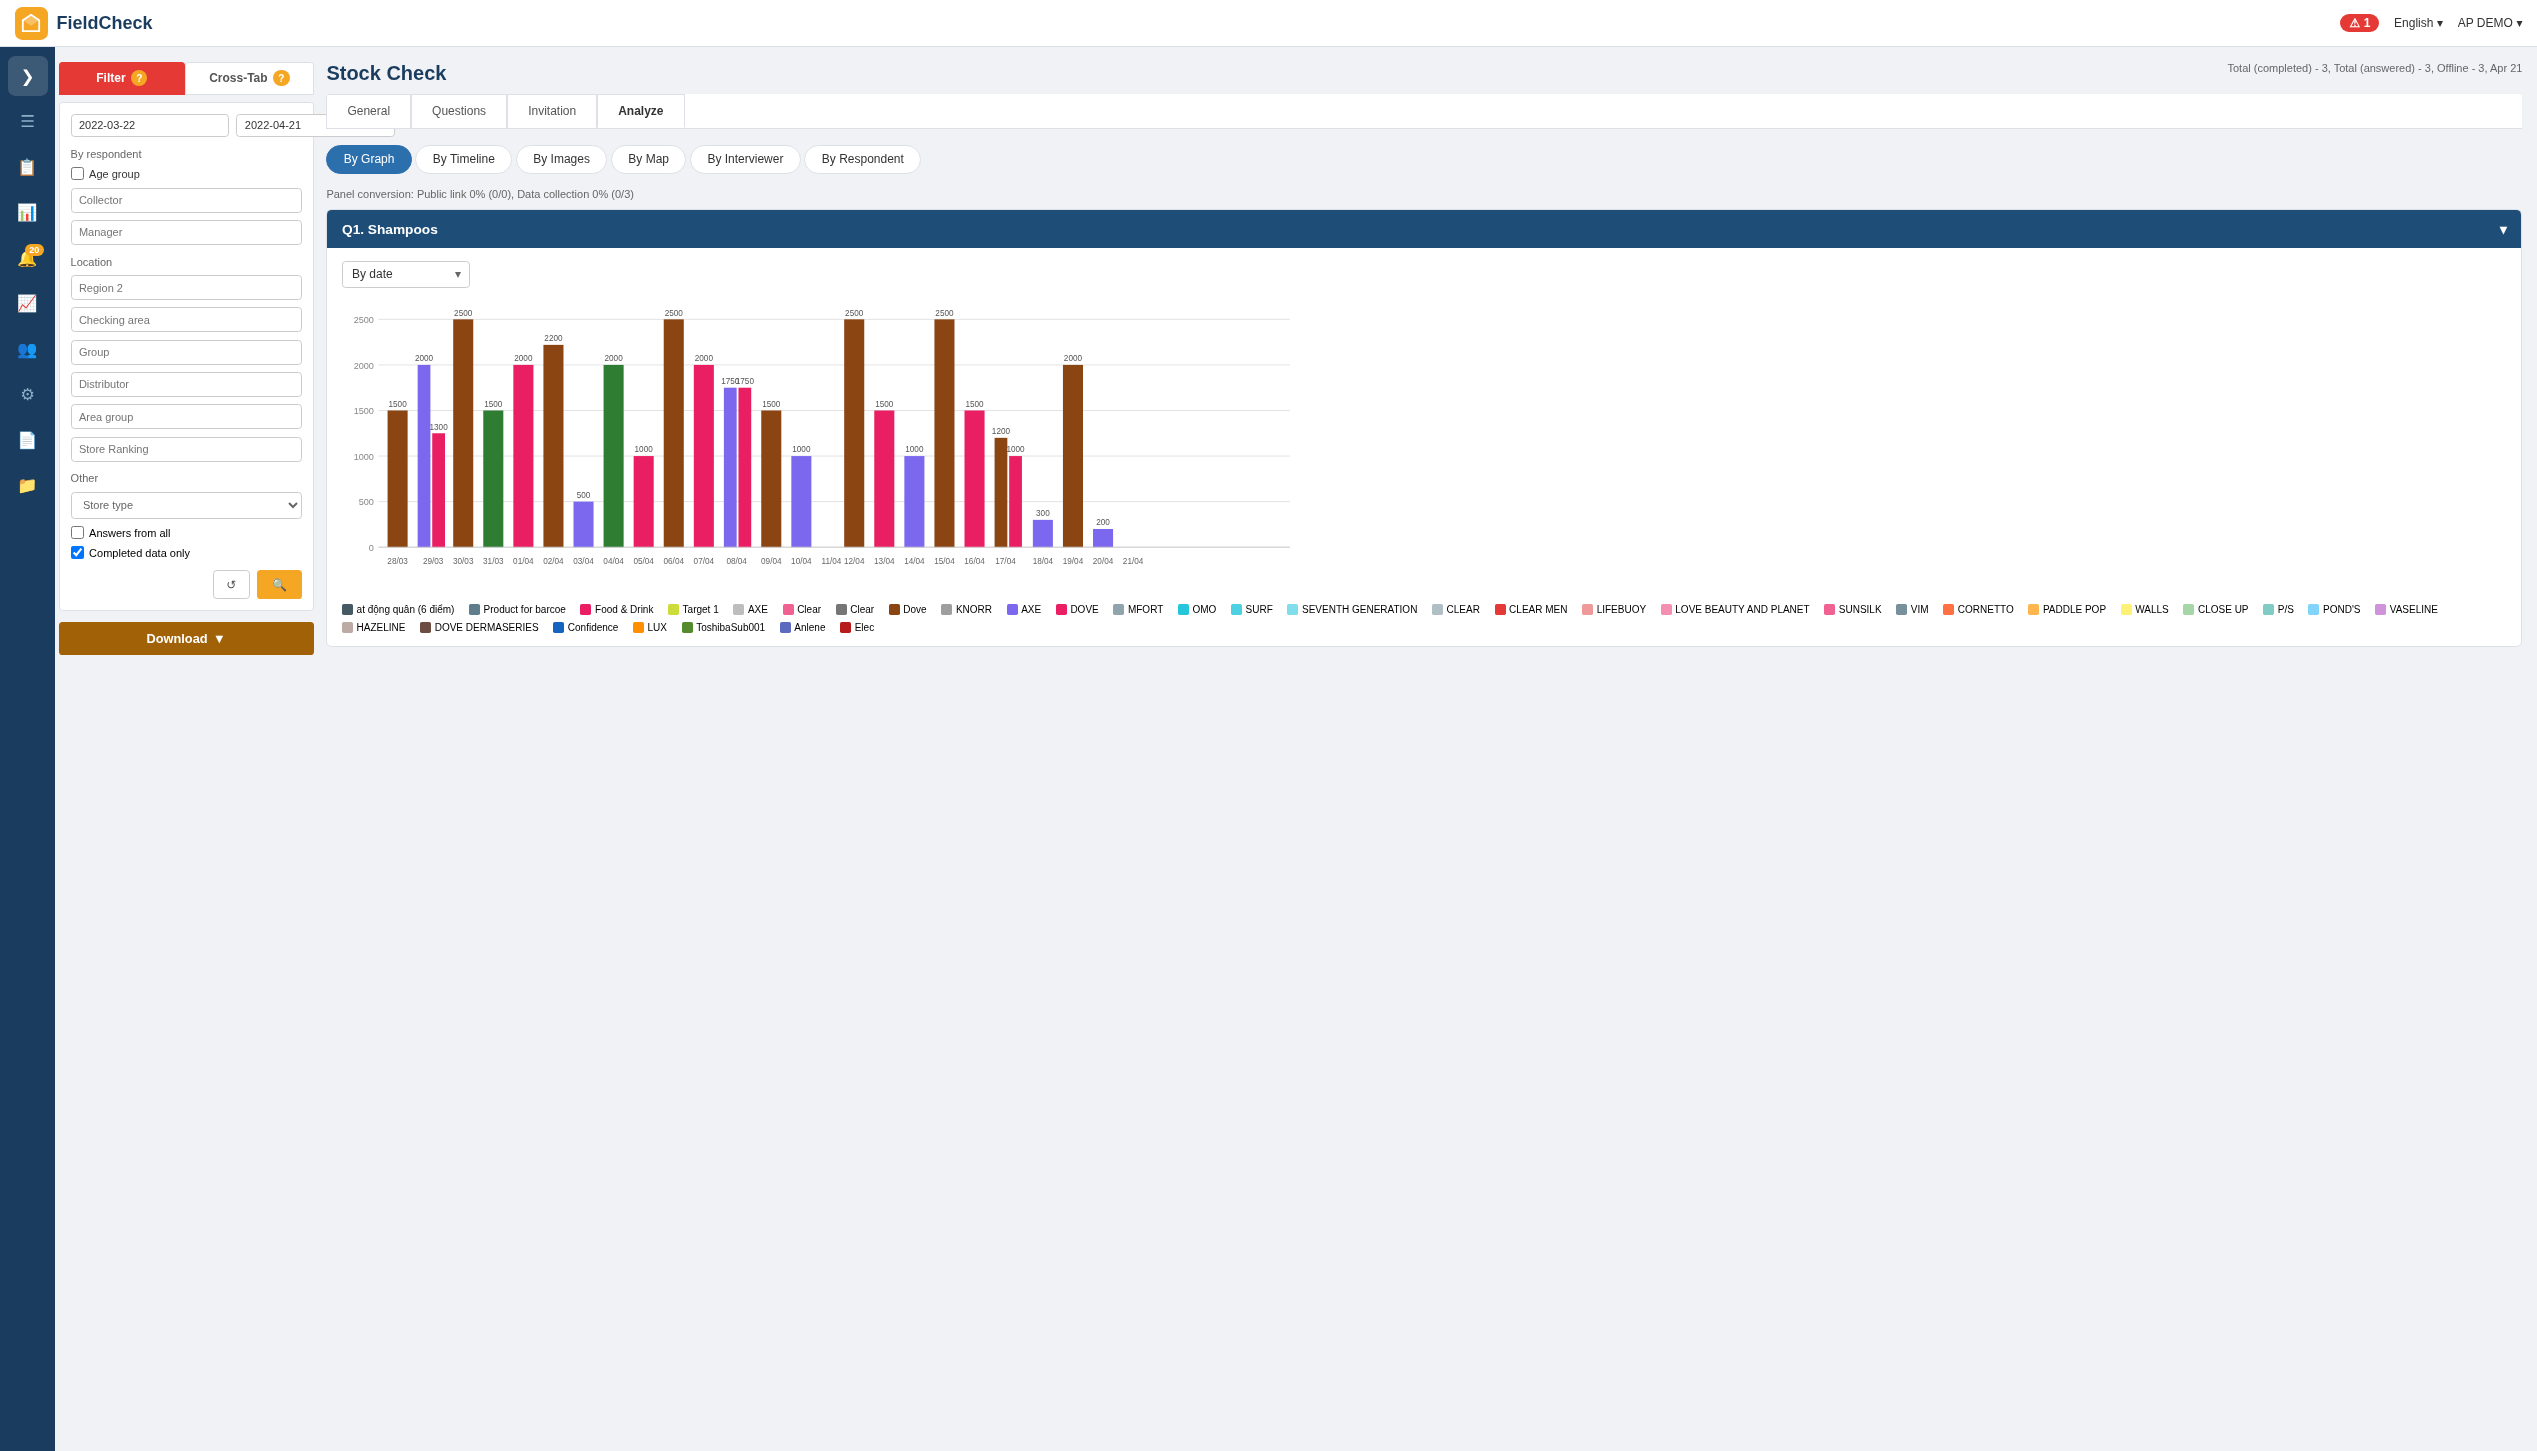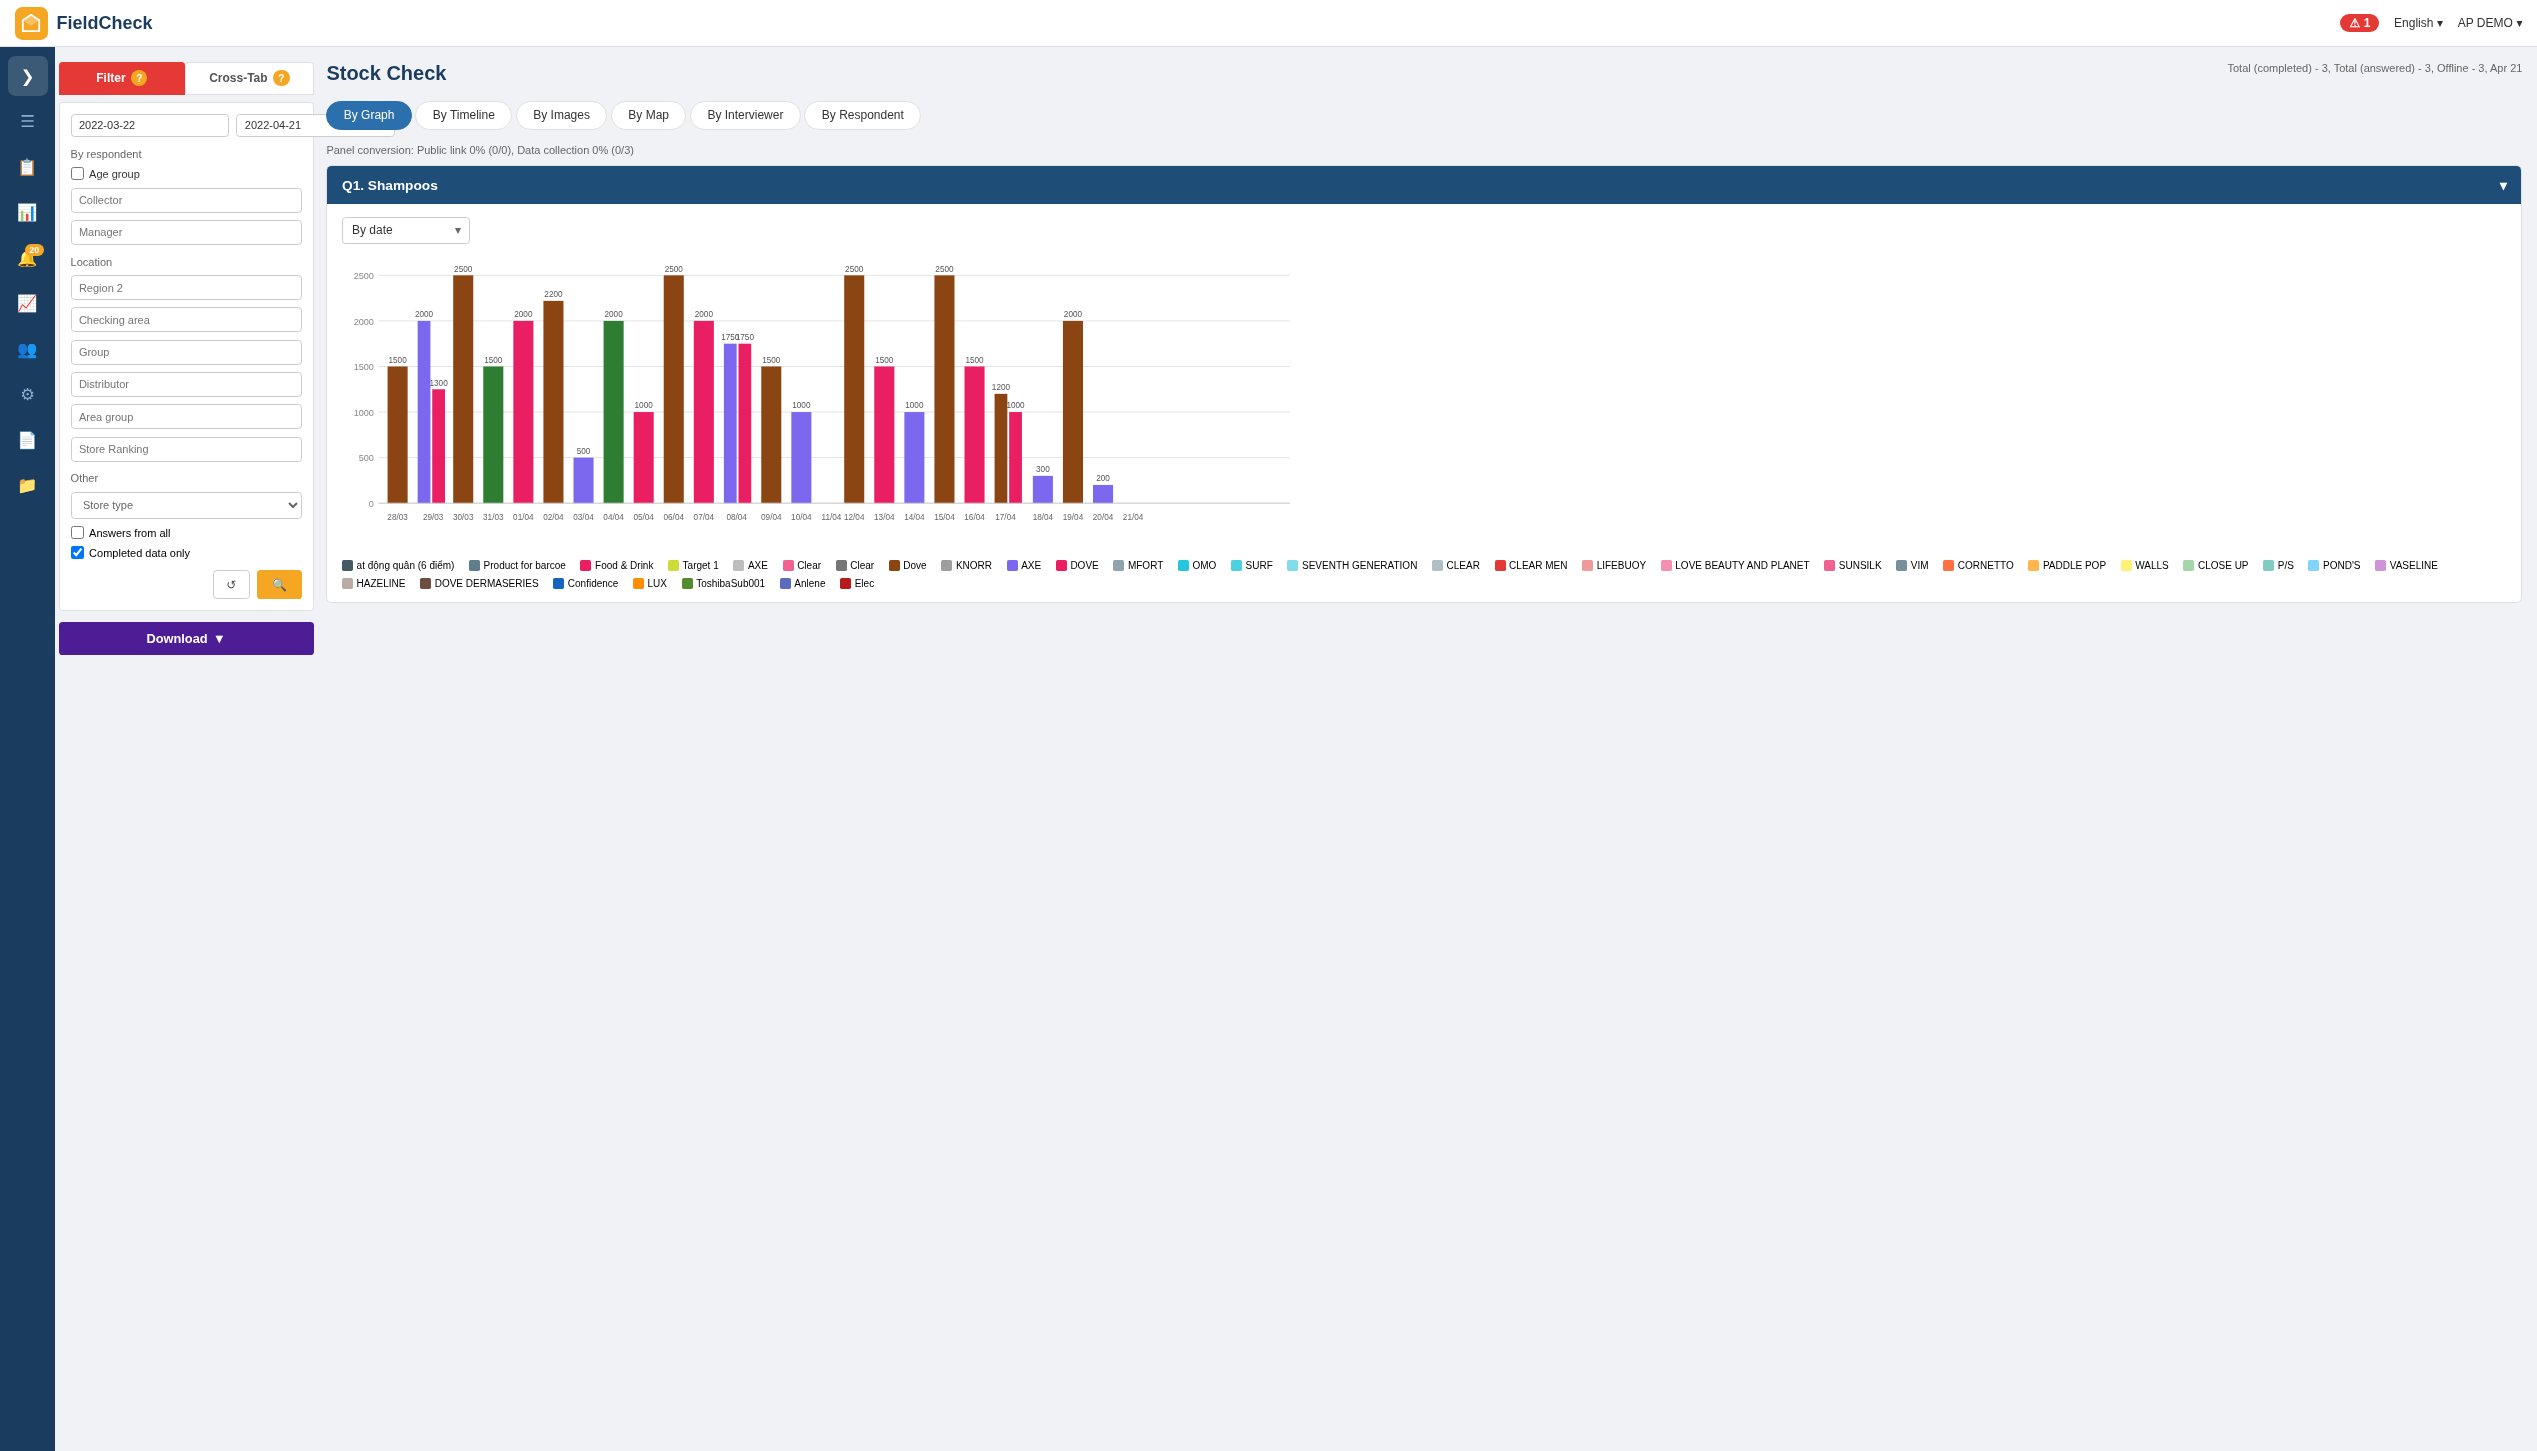--- a/index.html
+++ b/index.html
@@ -291,6 +291,20 @@
       <div class="total-info">Total (completed) - 3, Total (answered) - 3, Offline - 3, Apr 21</div>
     </div>
 
+    <div class="main-tabs">
+      <button class="main-tab">
+        <span>General</span>
+      </button>
+      <button class="main-tab">
+        <span>Questions</span>
+      </button>
+      <button class="main-tab">
+        <span>Invitation</span>
+      </button>
+      <button class="main-tab active">
+        <span>Analyze</span>
+      </button>
+    </div>
 
     <div class="sub-tabs">
       <button class="sub-tab active">

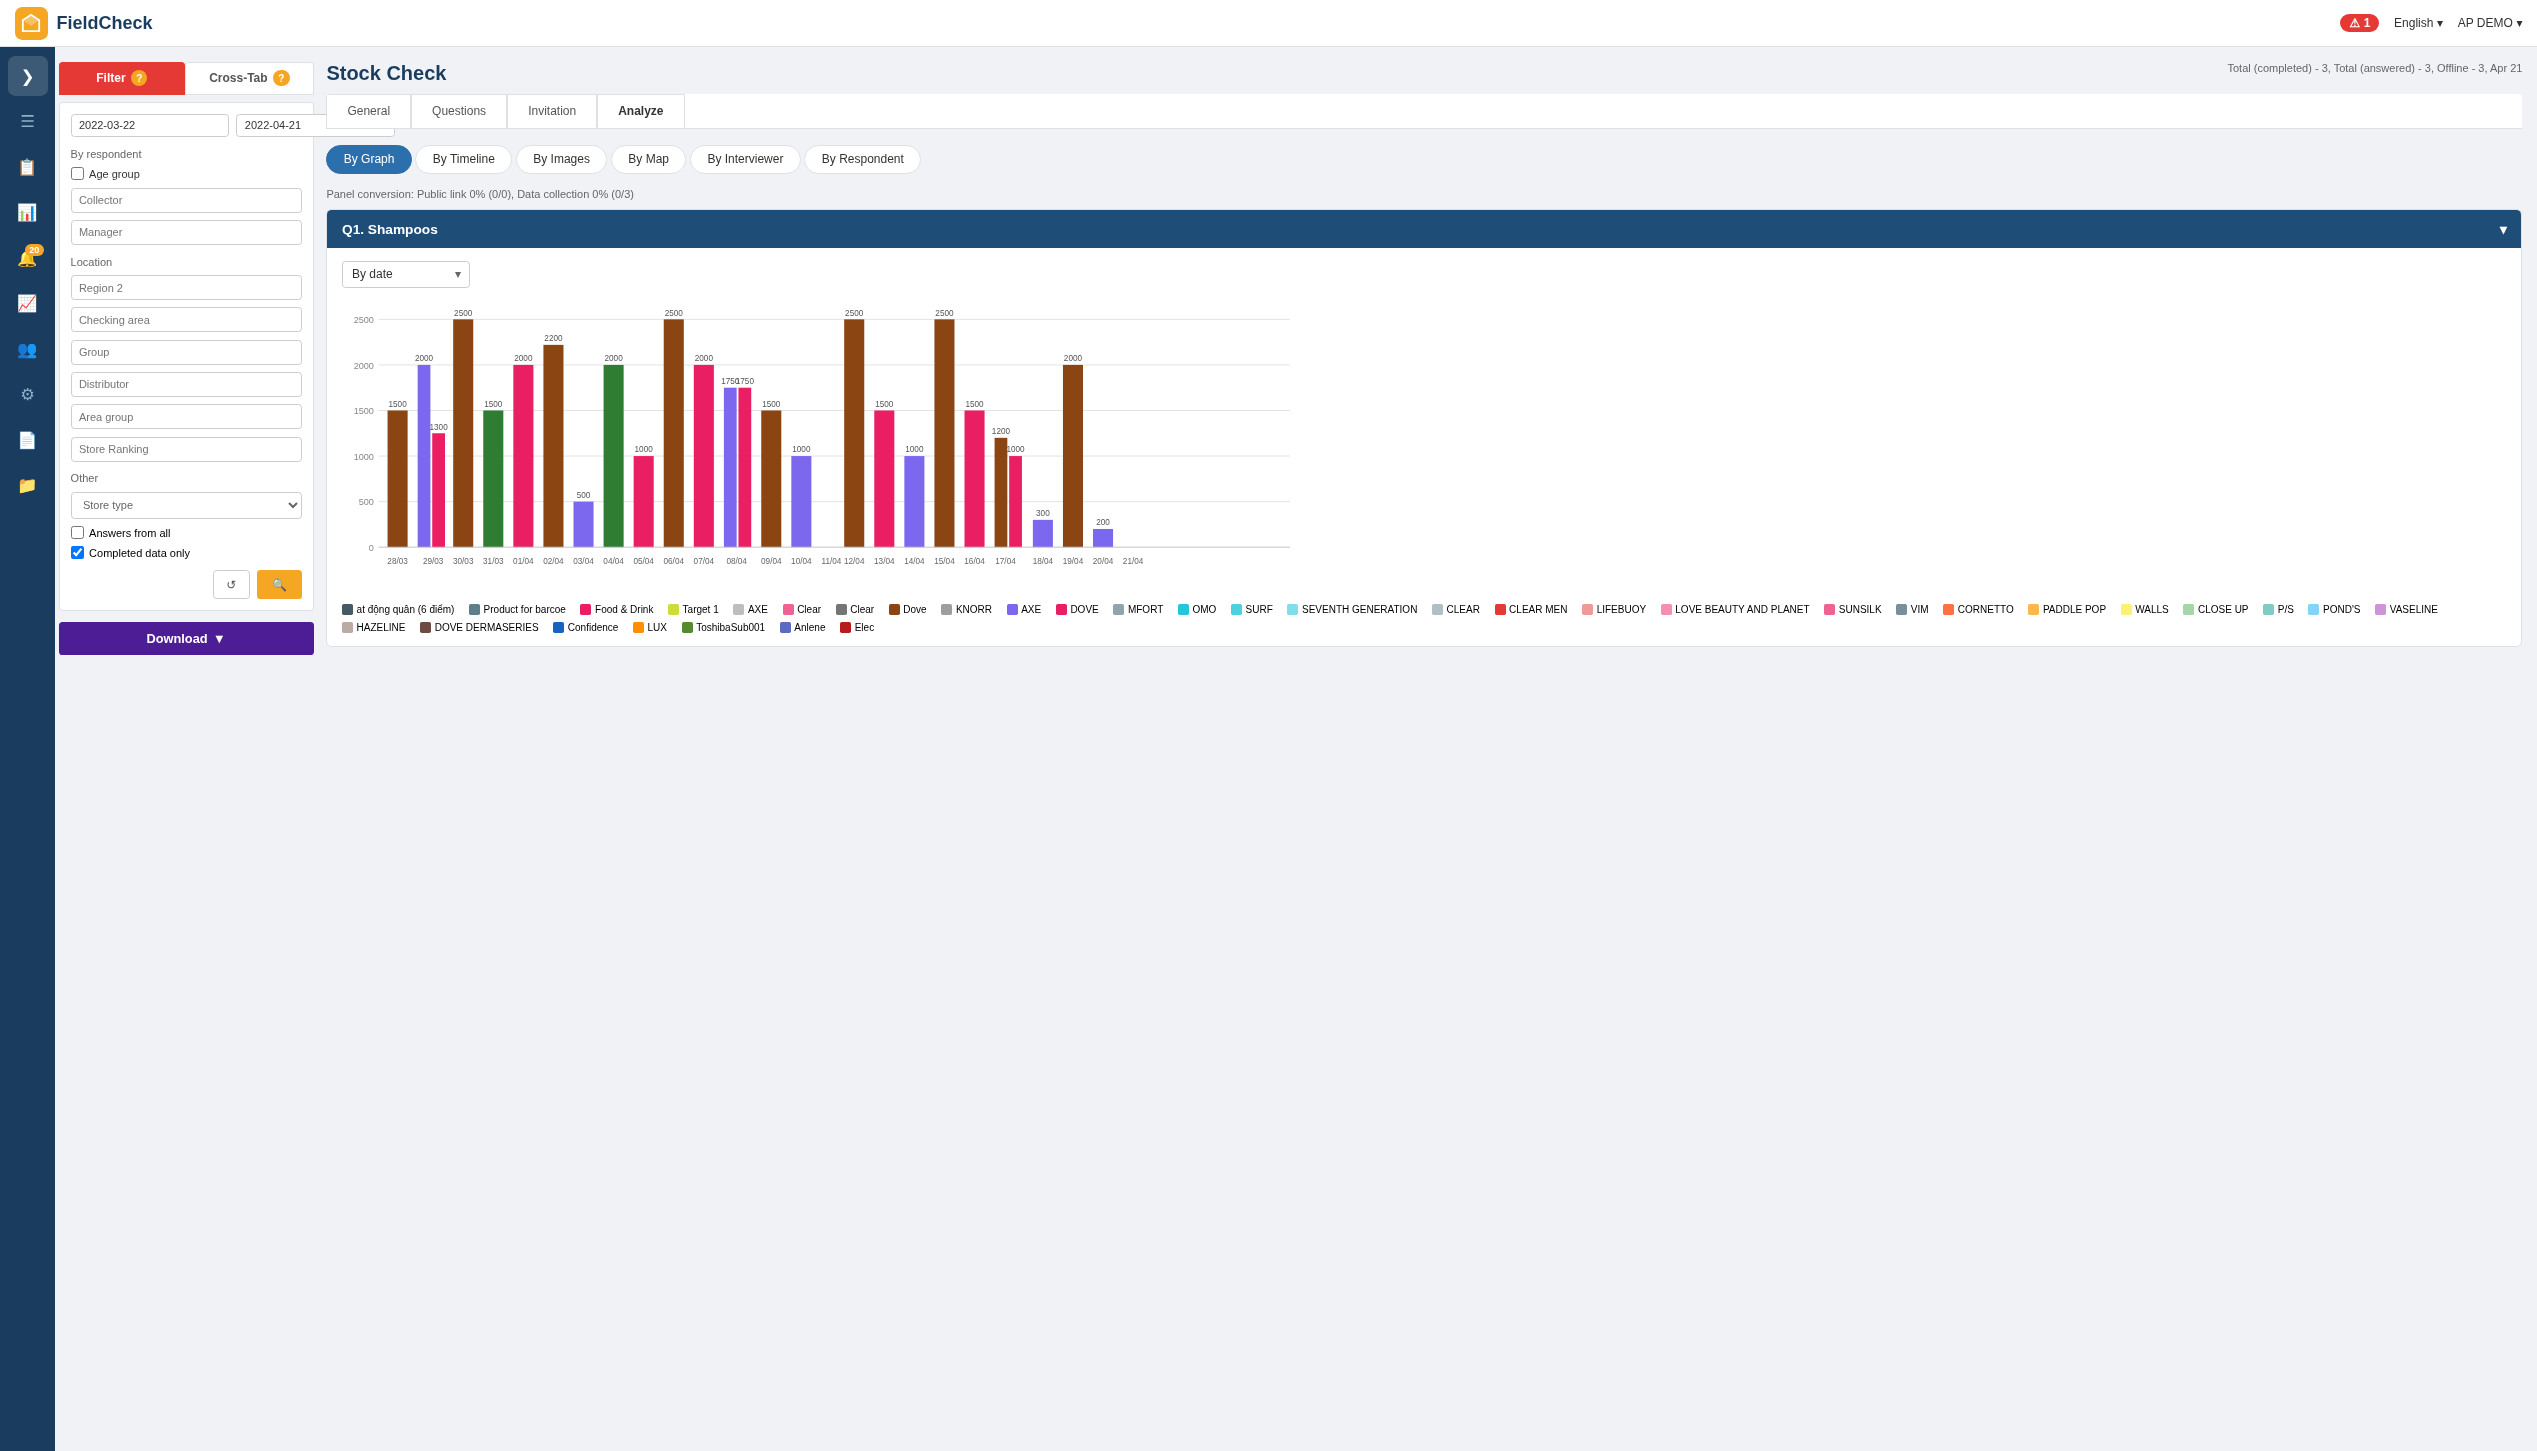--- a/index.html
+++ b/index.html
@@ -95,7 +95,7 @@
       background: #f5a623; border: none; border-radius: 3.6px; padding: 6.4px 14.6px; cursor: pointer; font-size: 12px; color: #fff;
     }
     .download-btn {
-      background: #4c1d95; color: #fff; border: none; border-radius: 3.6px; padding: 9px;
+      background: #a16207; color: #fff; border: none; border-radius: 3.6px; padding: 9px;
       cursor: pointer; font-size: 12.8px; font-weight: 600; width: 100%; margin-top: 3.6px;
       display: flex; align-items: center; justify-content: center; gap: 5.5px;
     }

